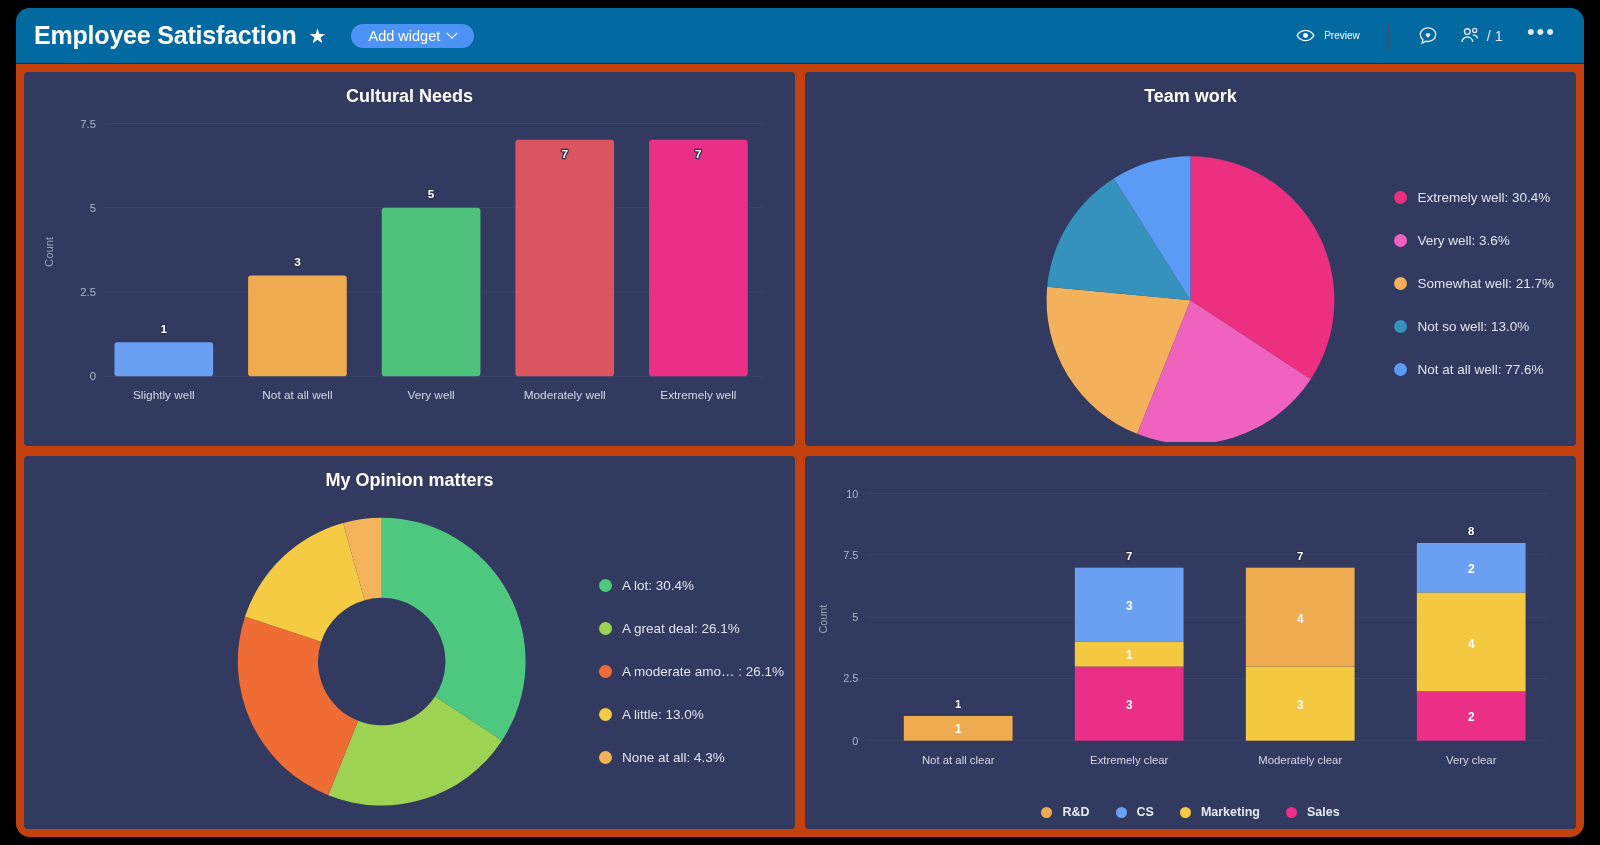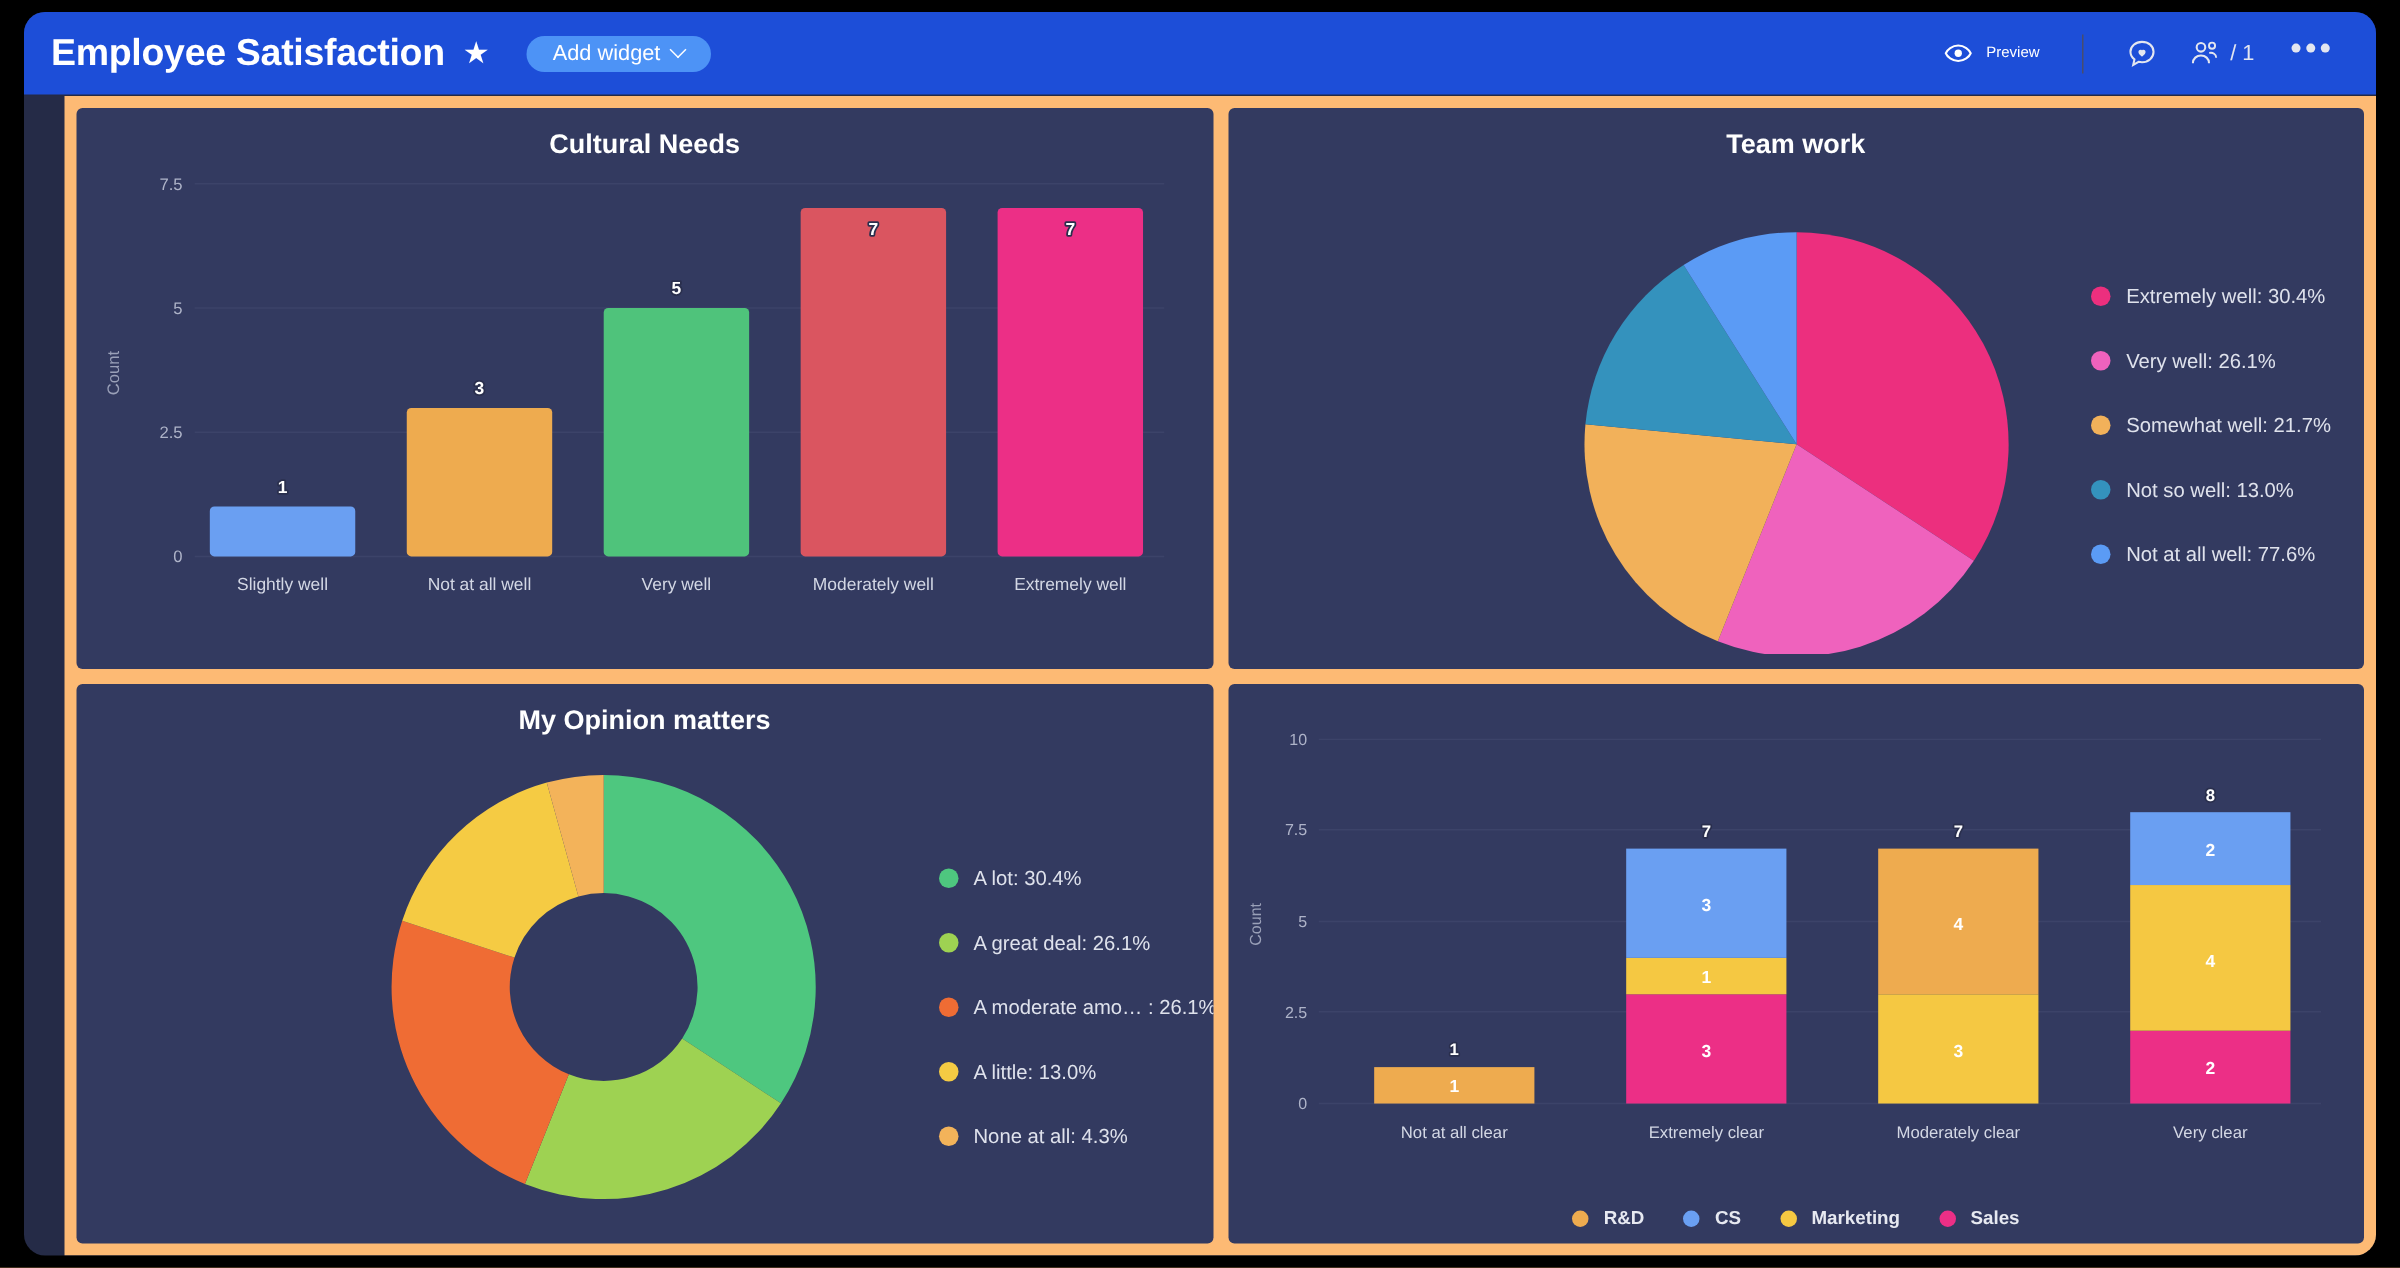--- a/index.html
+++ b/index.html
@@ -22,7 +22,7 @@
   
   .header {
     height: 56px;
-    background: #1d4ed8;
+    background: #0369a1;
     display: flex;
     align-items: center;
     padding: 0 18px 0 18px;

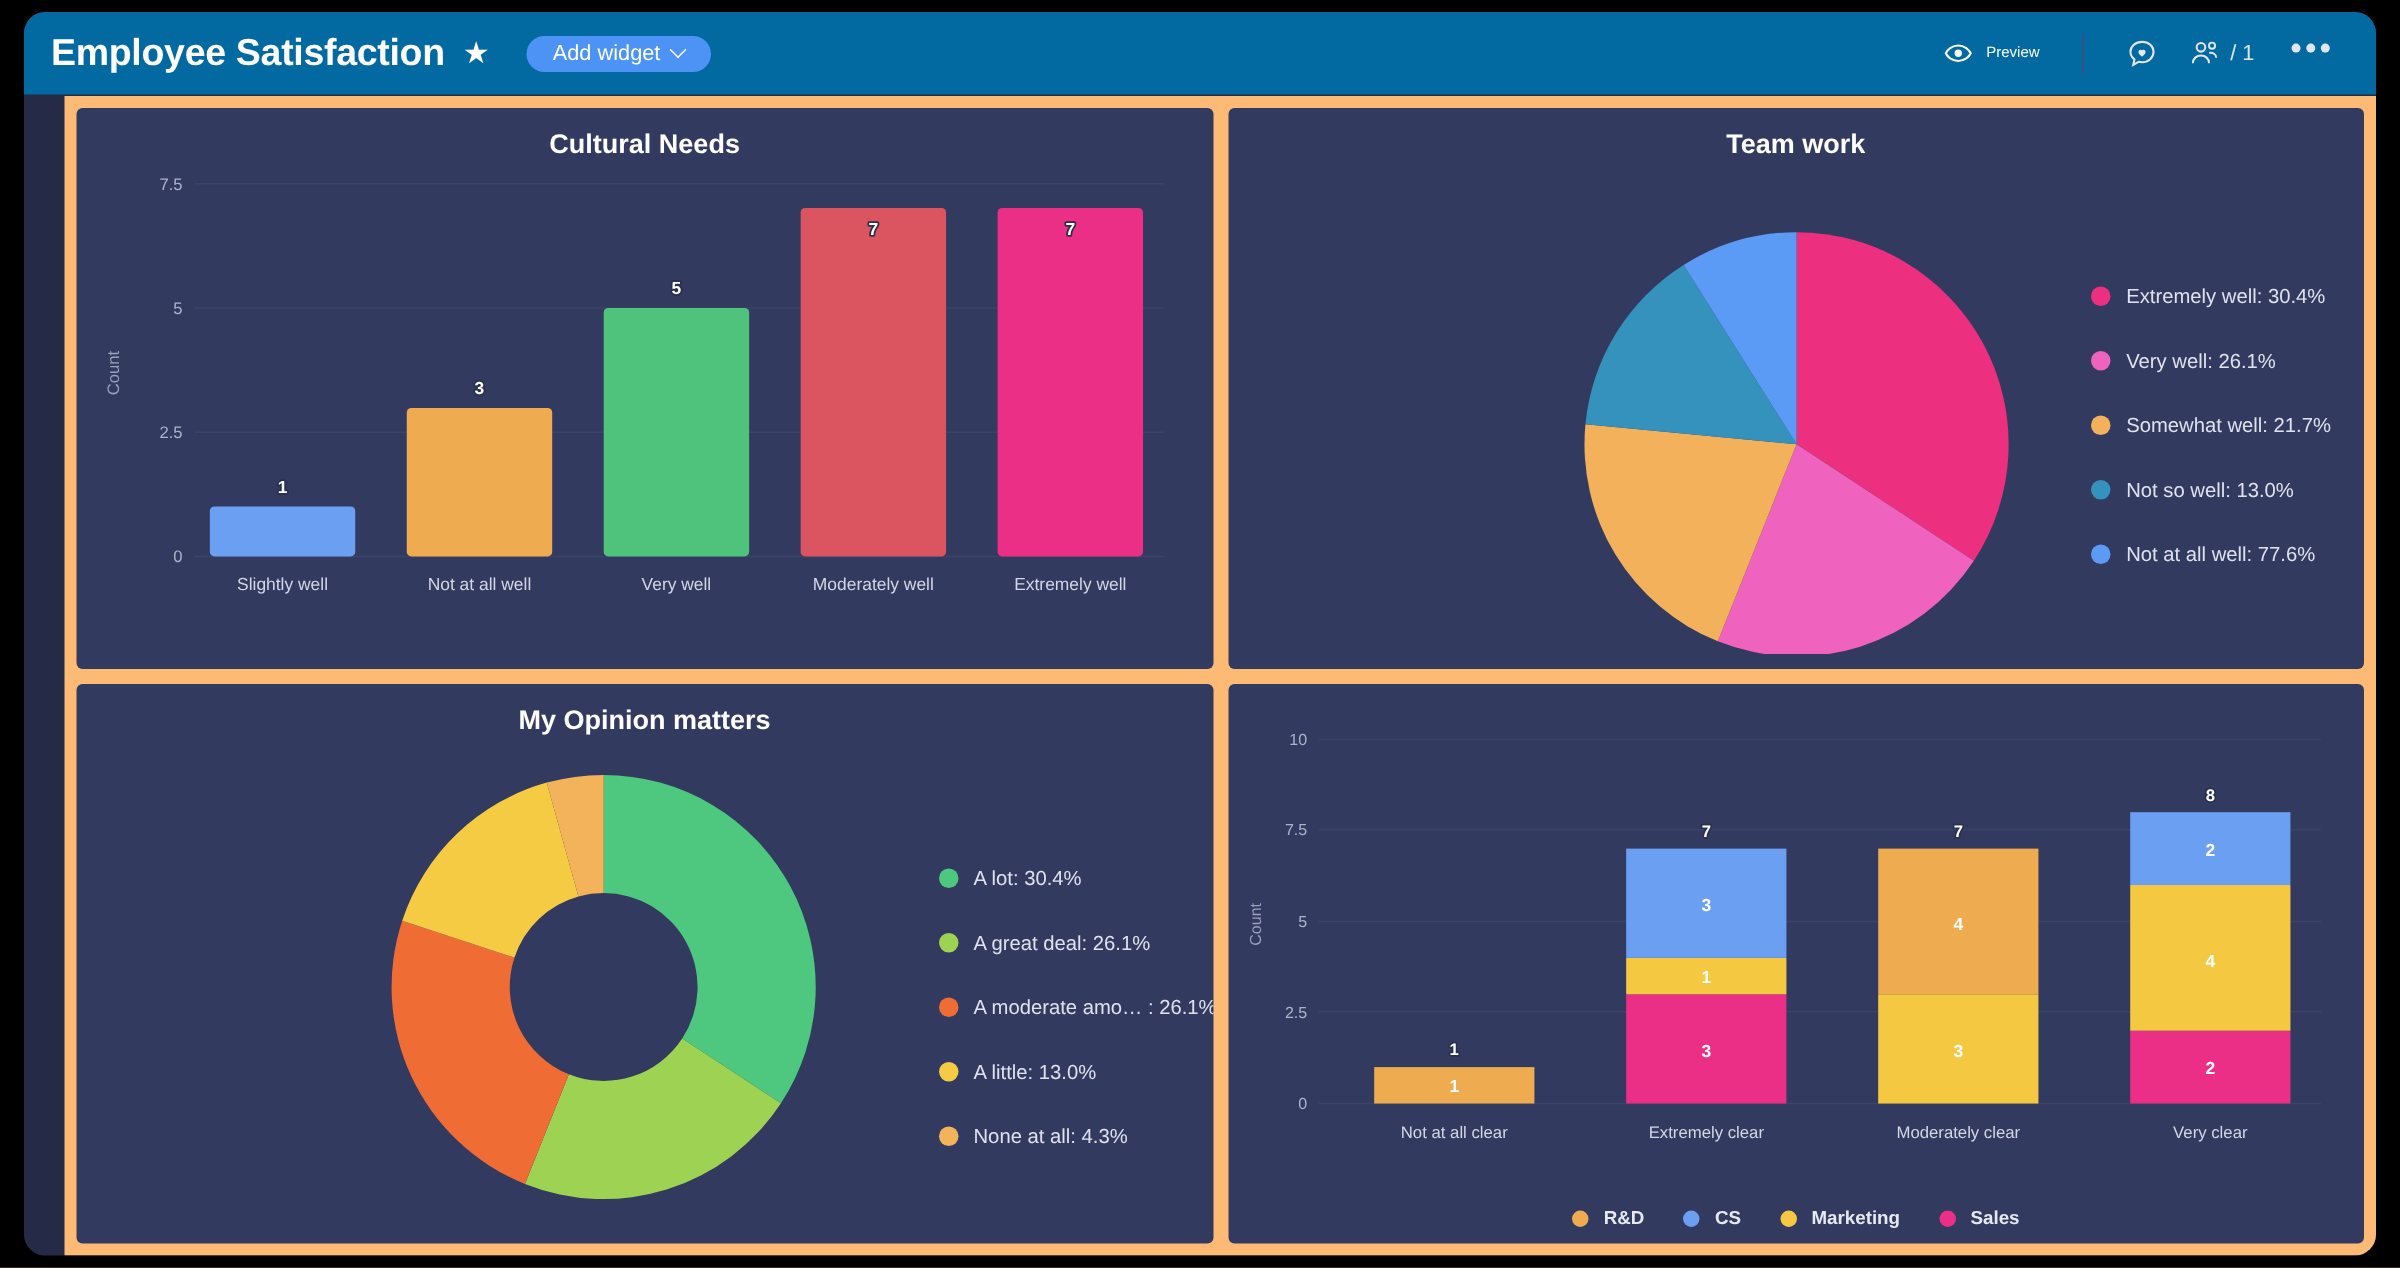--- a/index.html
+++ b/index.html
@@ -104,8 +104,7 @@
     grid-template-rows: 1fr 1fr;
     gap: 10px;
     padding: 8px;
-    background: #fdba74;
-    margin-left: 27px;
+    background: #c2410c;
   }
   .card {
     background: #333a60;

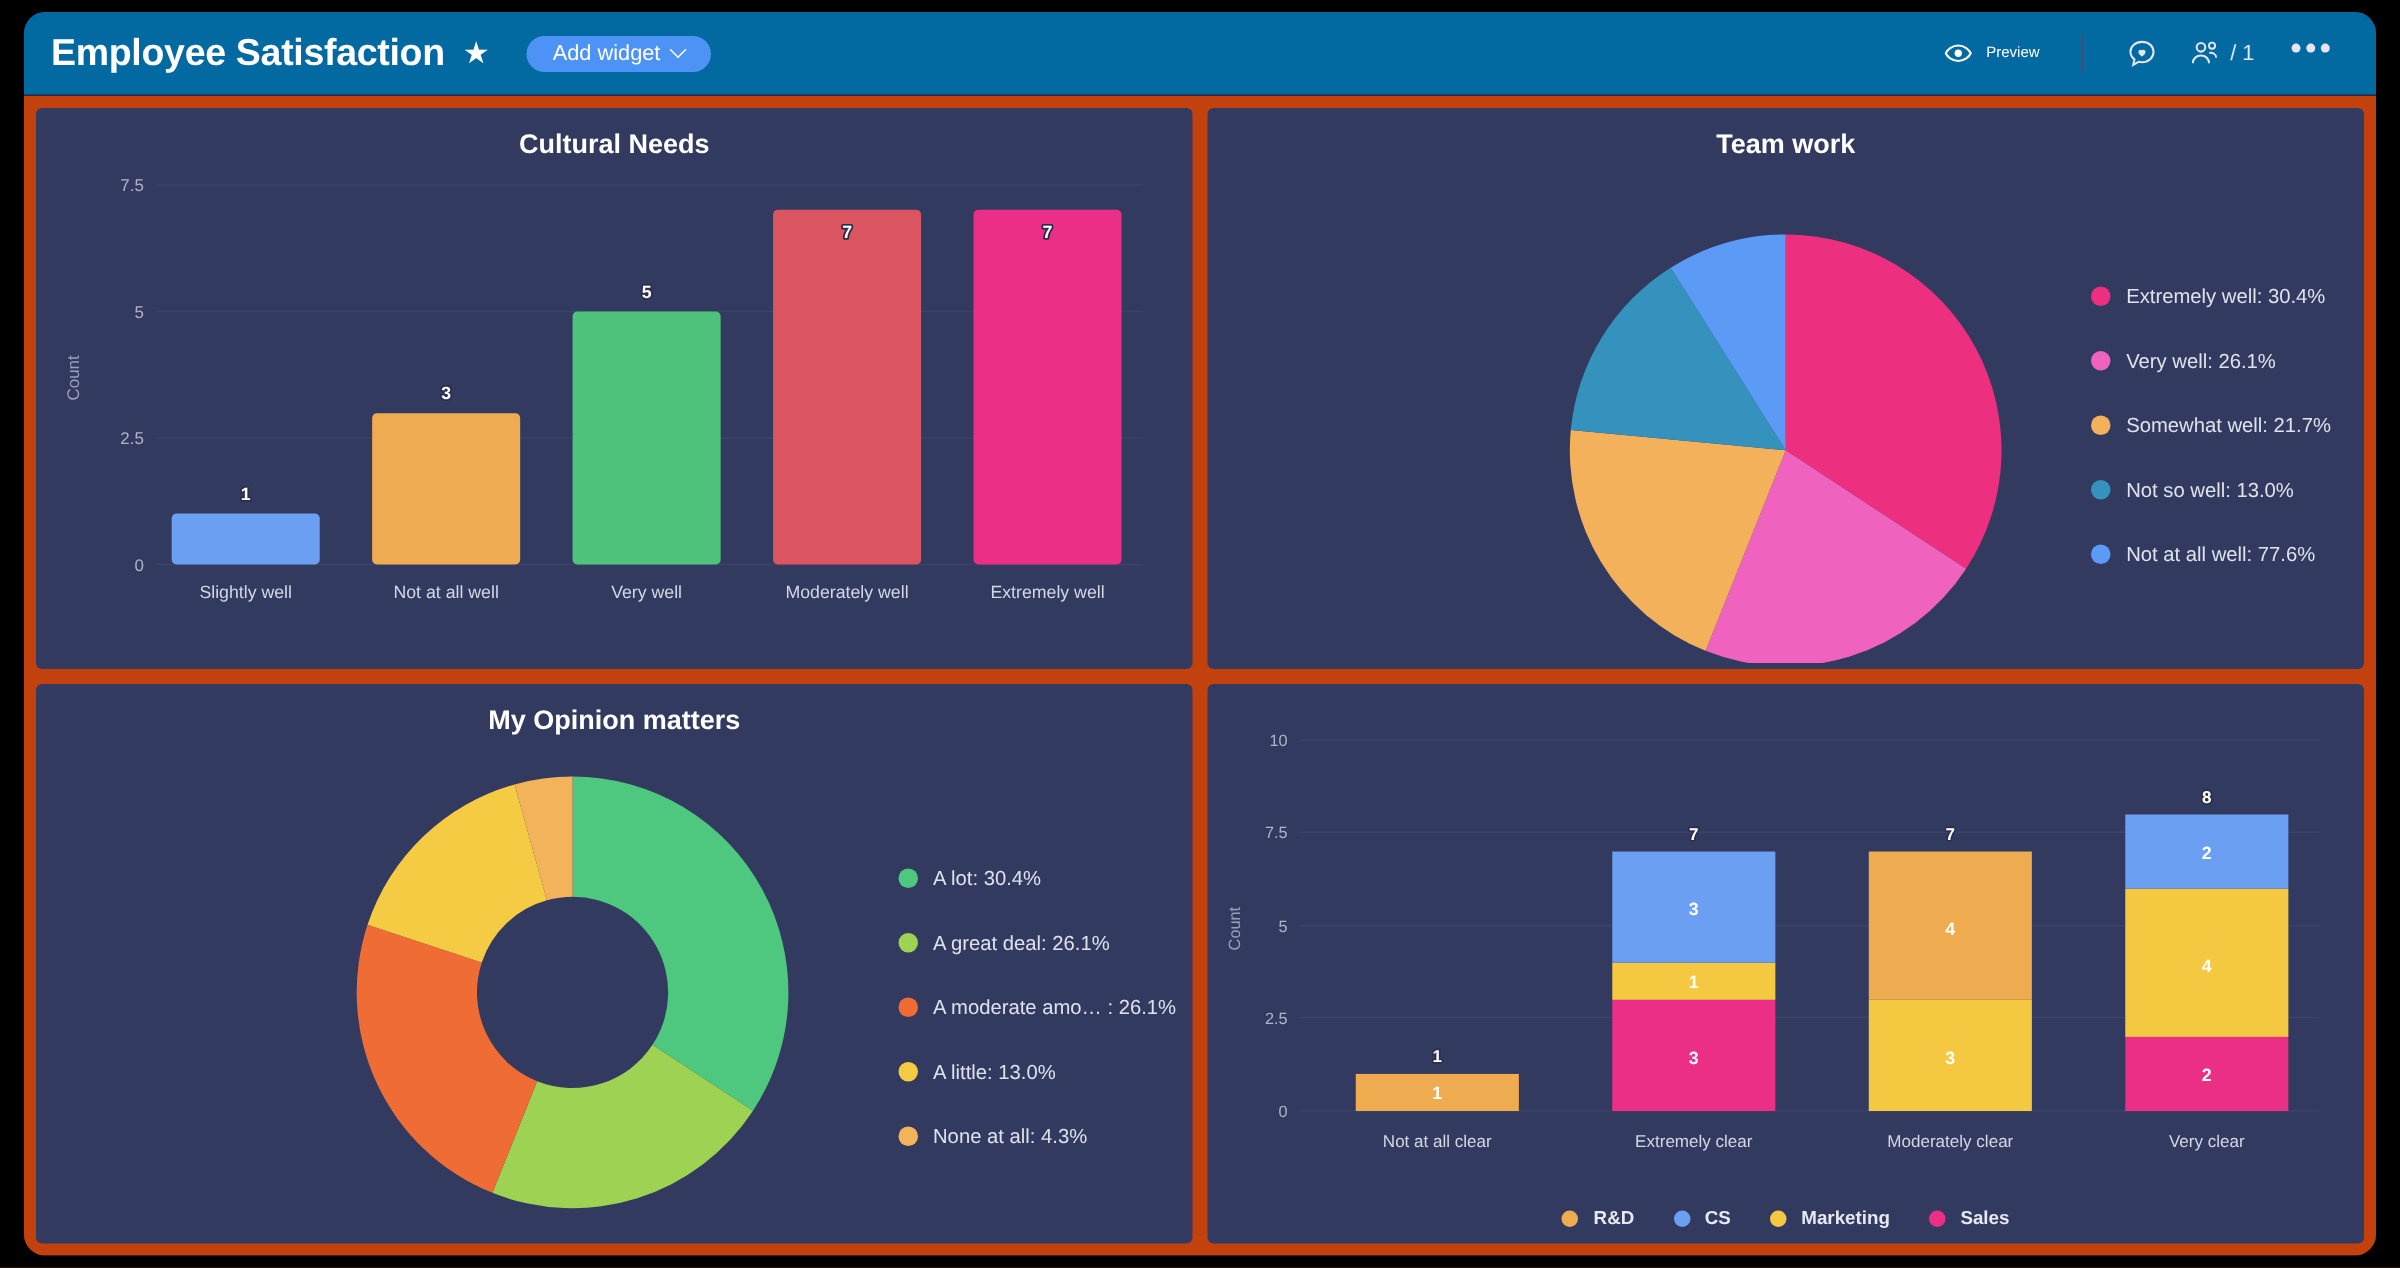--- a/index.html
+++ b/index.html
@@ -248,7 +248,7 @@
         </div>
         <div class="legend-row">
           <span class="legend-dot" style="background:#ef62bd"></span>
-          <span class="legend-label">Very well: 26.1%</span>
+          <span class="legend-label">Very well: 3.6%</span>
         </div>
         <div class="legend-row">
           <span class="legend-dot" style="background:#f2b15a"></span>

